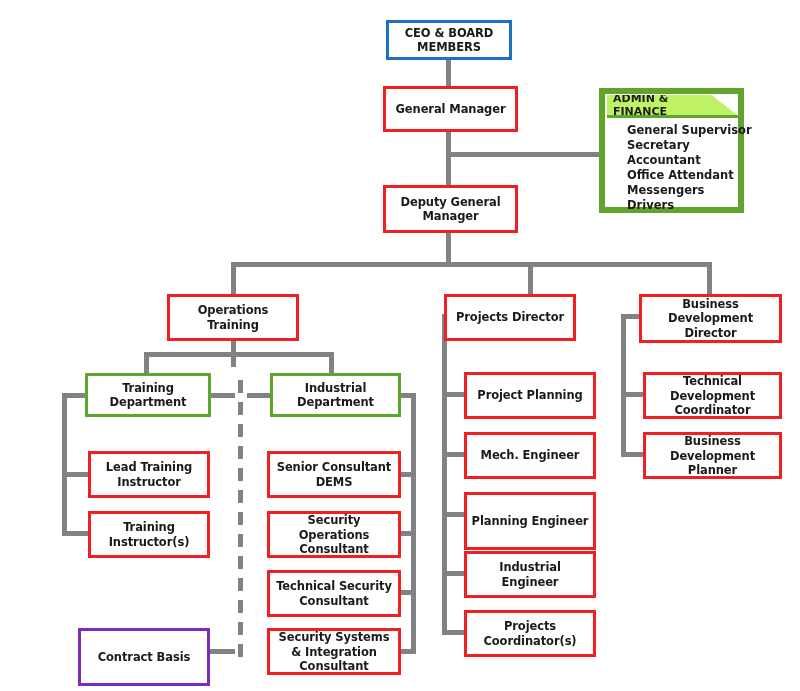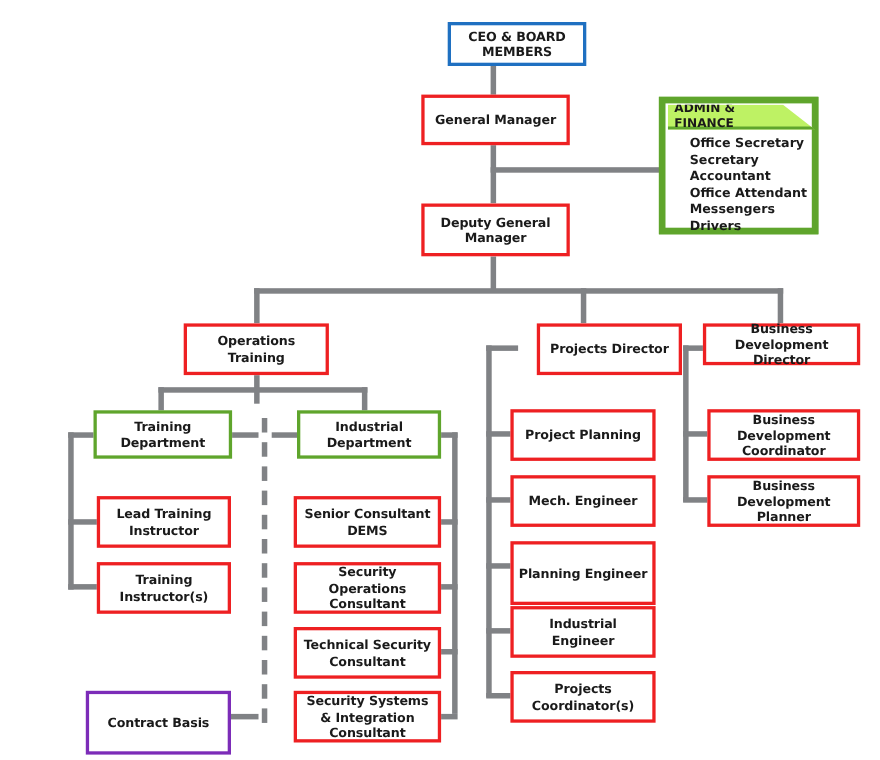--- a/index.html
+++ b/index.html
@@ -152,7 +152,7 @@
   <div class="conn" style="left:621px; top:392px; width:29px; height:5px;"></div>
   <div class="conn" style="left:621px; top:452px; width:29px; height:5px;"></div>
 
-  <div class="node blue" style="left:386px; top:20px; width:126px; height:40px; font-size:11.5px;margin-left:21px;">
+  <div class="node blue" style="left:386px; top:20px; width:126px; height:40px; font-size:11.5px;">
     <span class="label">CEO &amp; BOARD MEMBERS</span>
   </div>
 

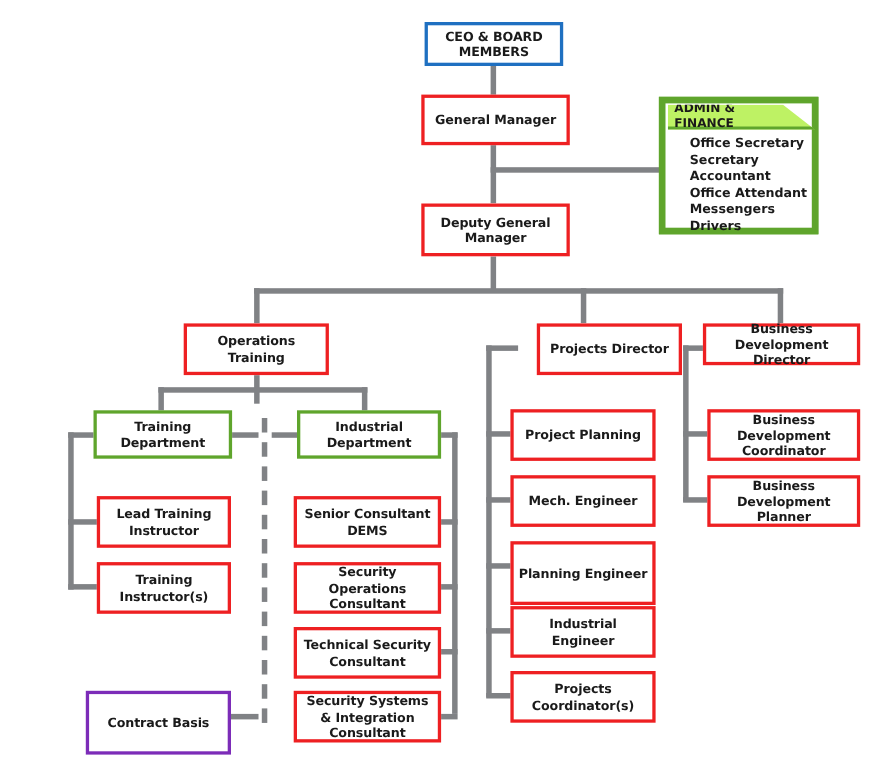--- a/index.html
+++ b/index.html
@@ -166,7 +166,7 @@
 
   <div class="folder" style="left:599px; top:88px; width:145px; height:125px;">
     <div class="folder-body">
-      <div class="line">Office Secretary</div>
+      <div class="line">General Supervisor</div>
       <div class="line">Secretary</div>
       <div class="line">Accountant</div>
       <div class="line">Office Attendant</div>

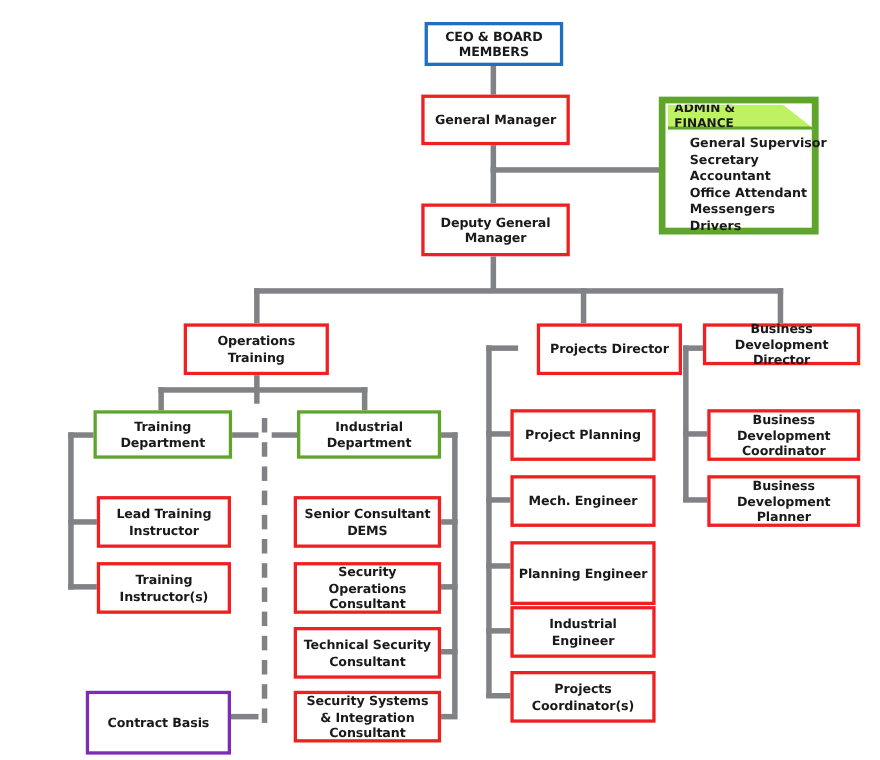--- a/index.html
+++ b/index.html
@@ -186,7 +186,7 @@
     <span class="label">Projects Director</span>
   </div>
 
-  <div class="node red" style="left:639px; top:294px; width:143px; height:38px; font-size:11.5px;">
+  <div class="node red" style="left:639px; top:294px; width:143px; height:49px; font-size:11.5px;">
     <span class="label">Business Development Director</span>
   </div>
 

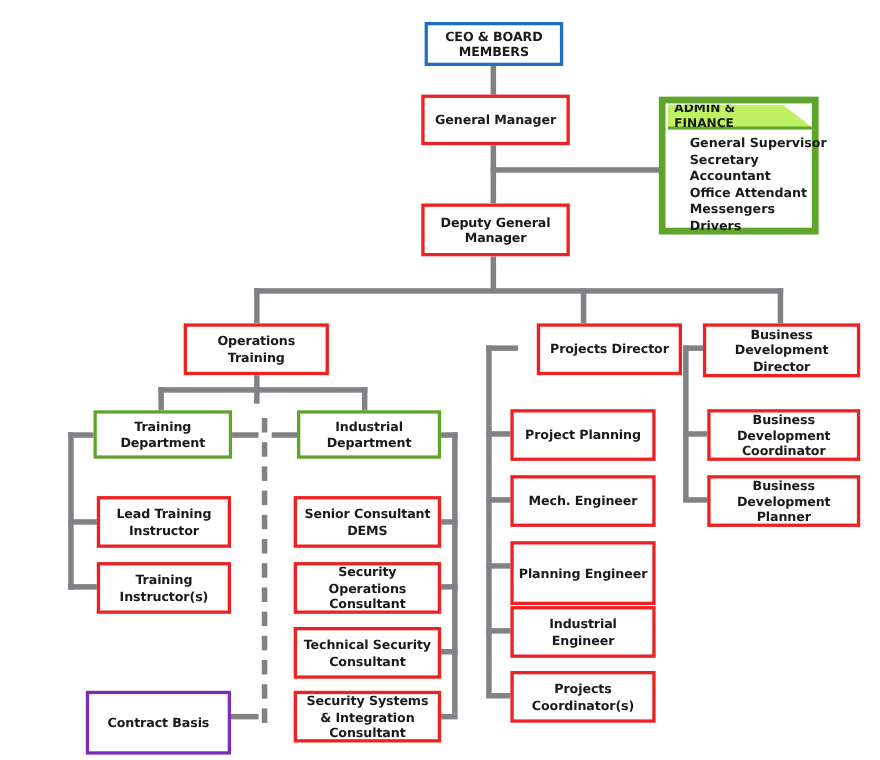--- a/index.html
+++ b/index.html
@@ -182,7 +182,7 @@
     <span class="label">Operations Training</span>
   </div>
 
-  <div class="node red" style="left:488px; top:294px; width:132px; height:47px; font-size:11.5px;">
+  <div class="node red" style="left:444px; top:294px; width:132px; height:47px; font-size:11.5px;">
     <span class="label">Projects Director</span>
   </div>
 

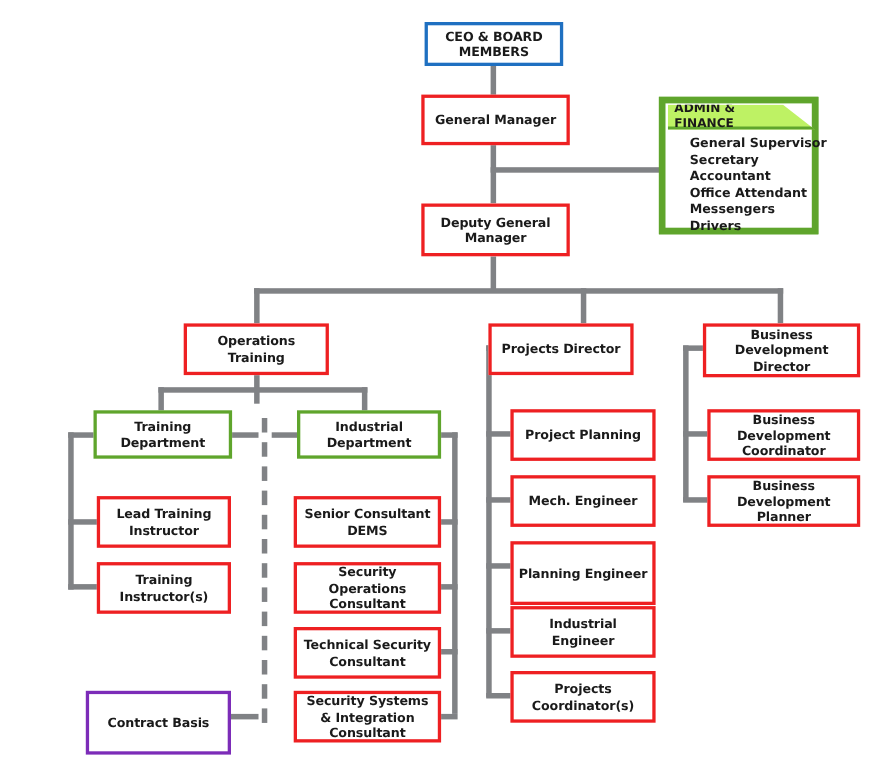--- a/index.html
+++ b/index.html
@@ -247,7 +247,7 @@
   </div>
 
   <div class="node red" style="left:643px; top:372px; width:139px; height:47px; font-size:11.5px;">
-    <span class="label">Business Development Coordinator</span>
+    <span class="label">Technical Development Coordinator</span>
   </div>
 
   <div class="node red" style="left:643px; top:432px; width:139px; height:47px; font-size:11.5px;">

